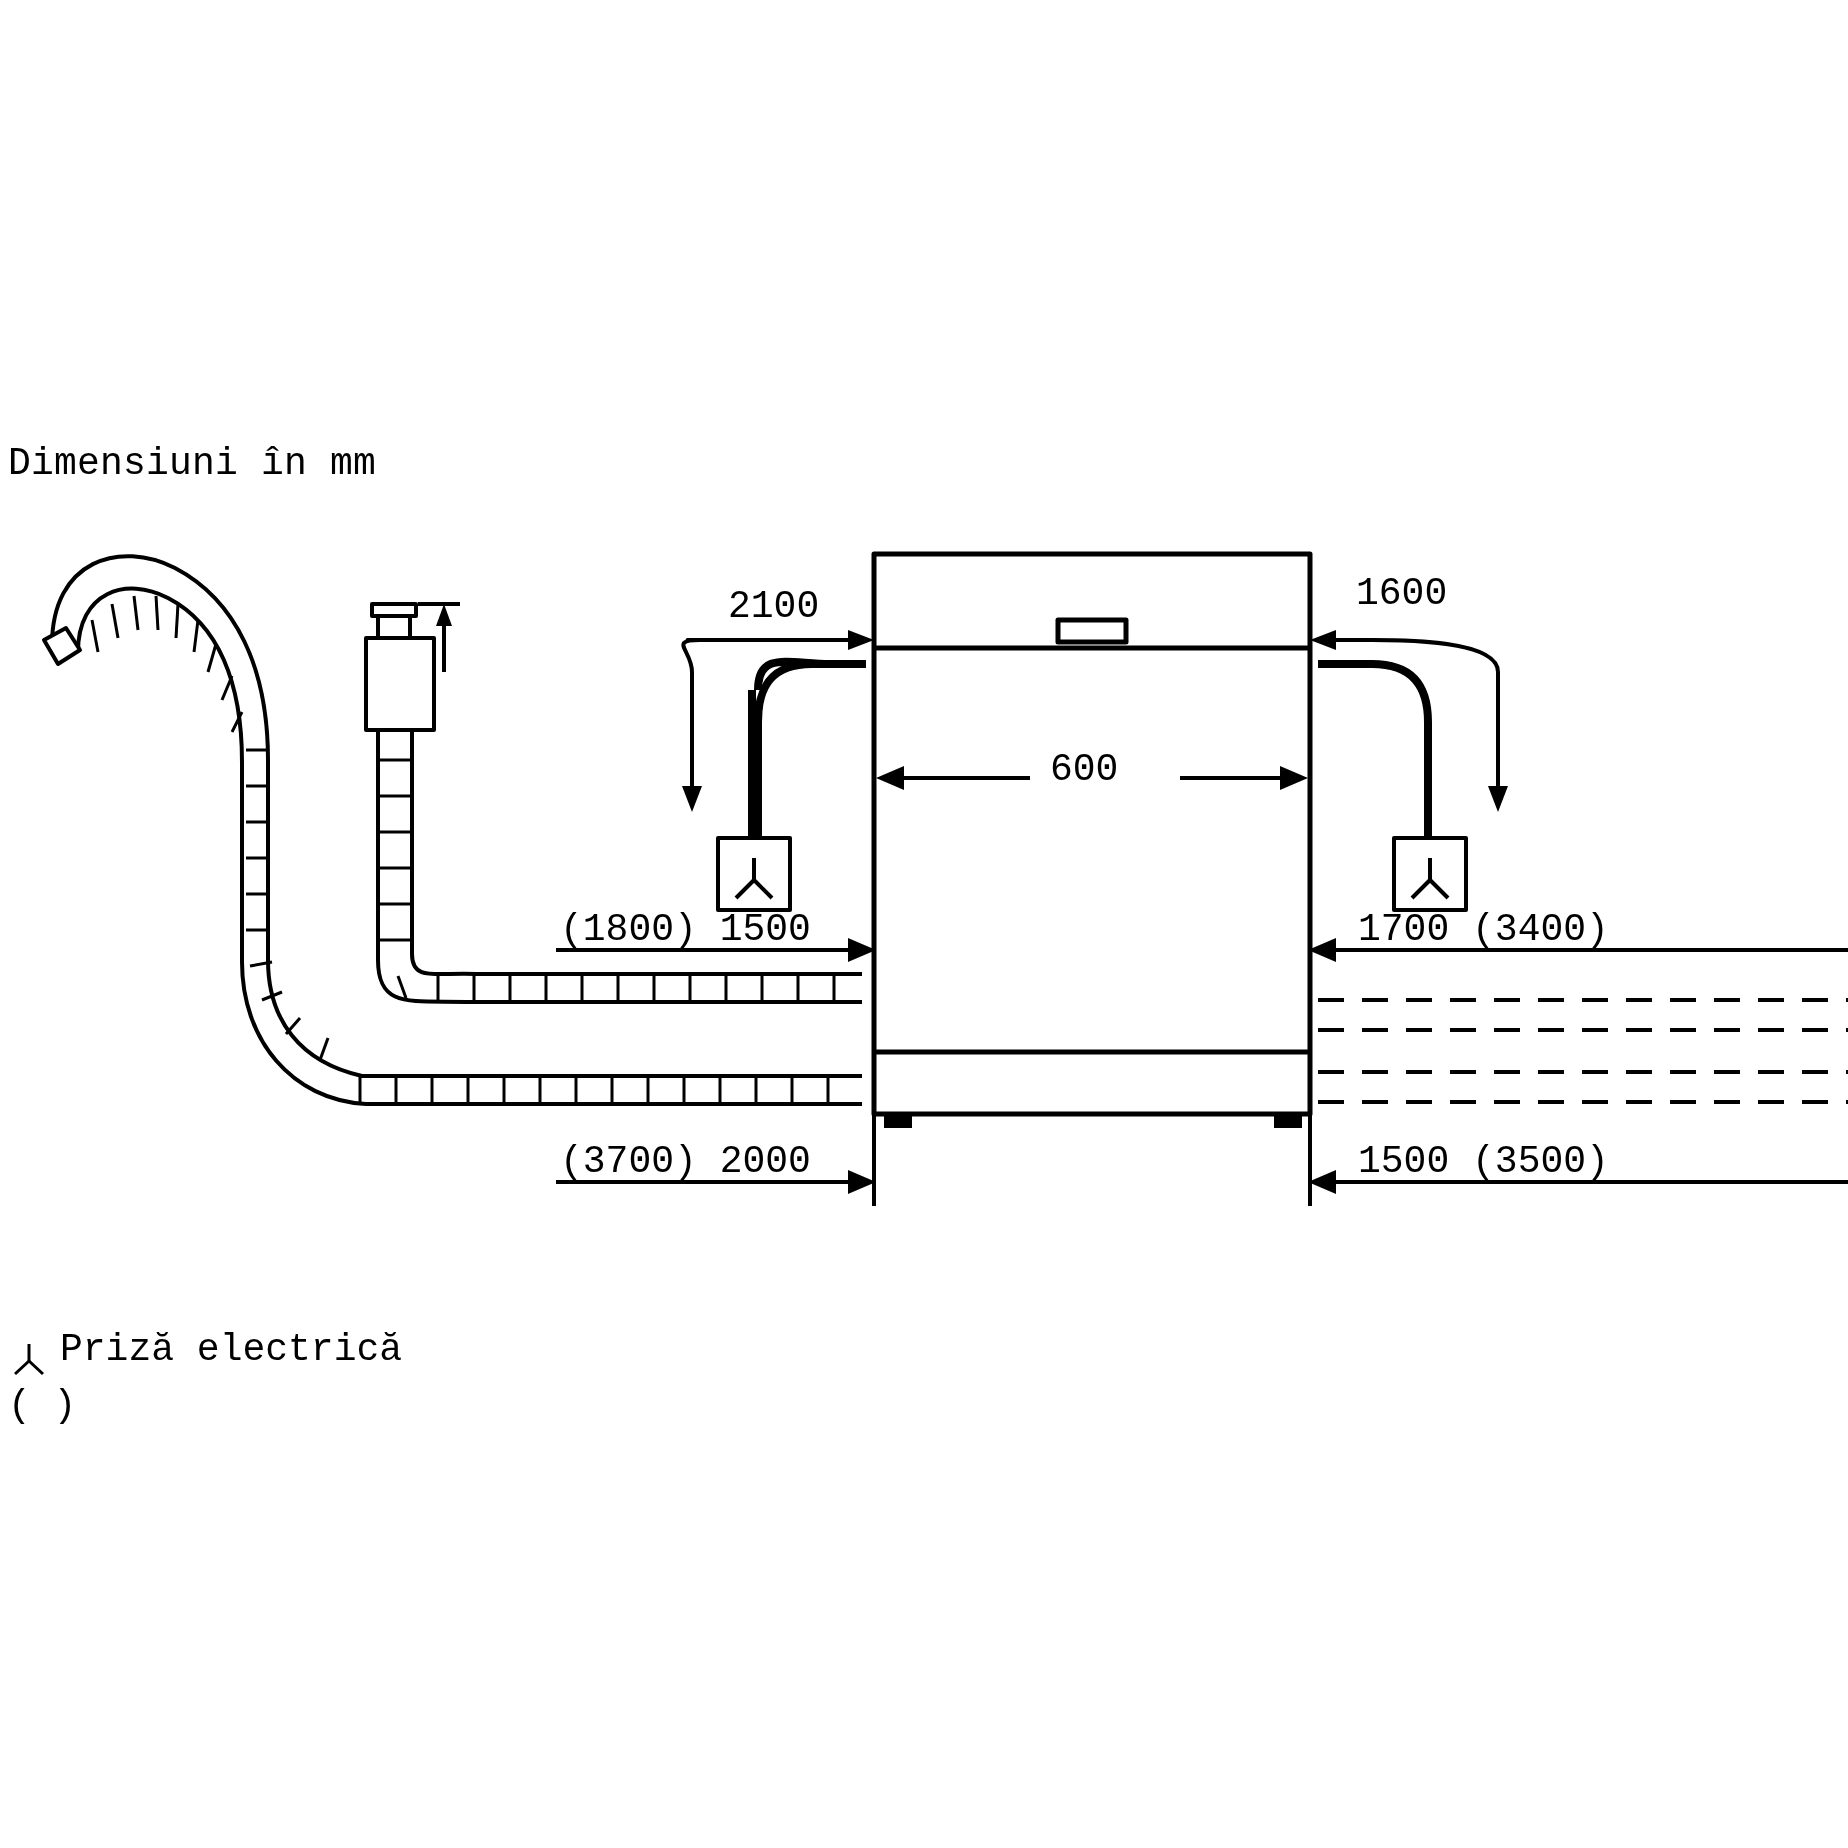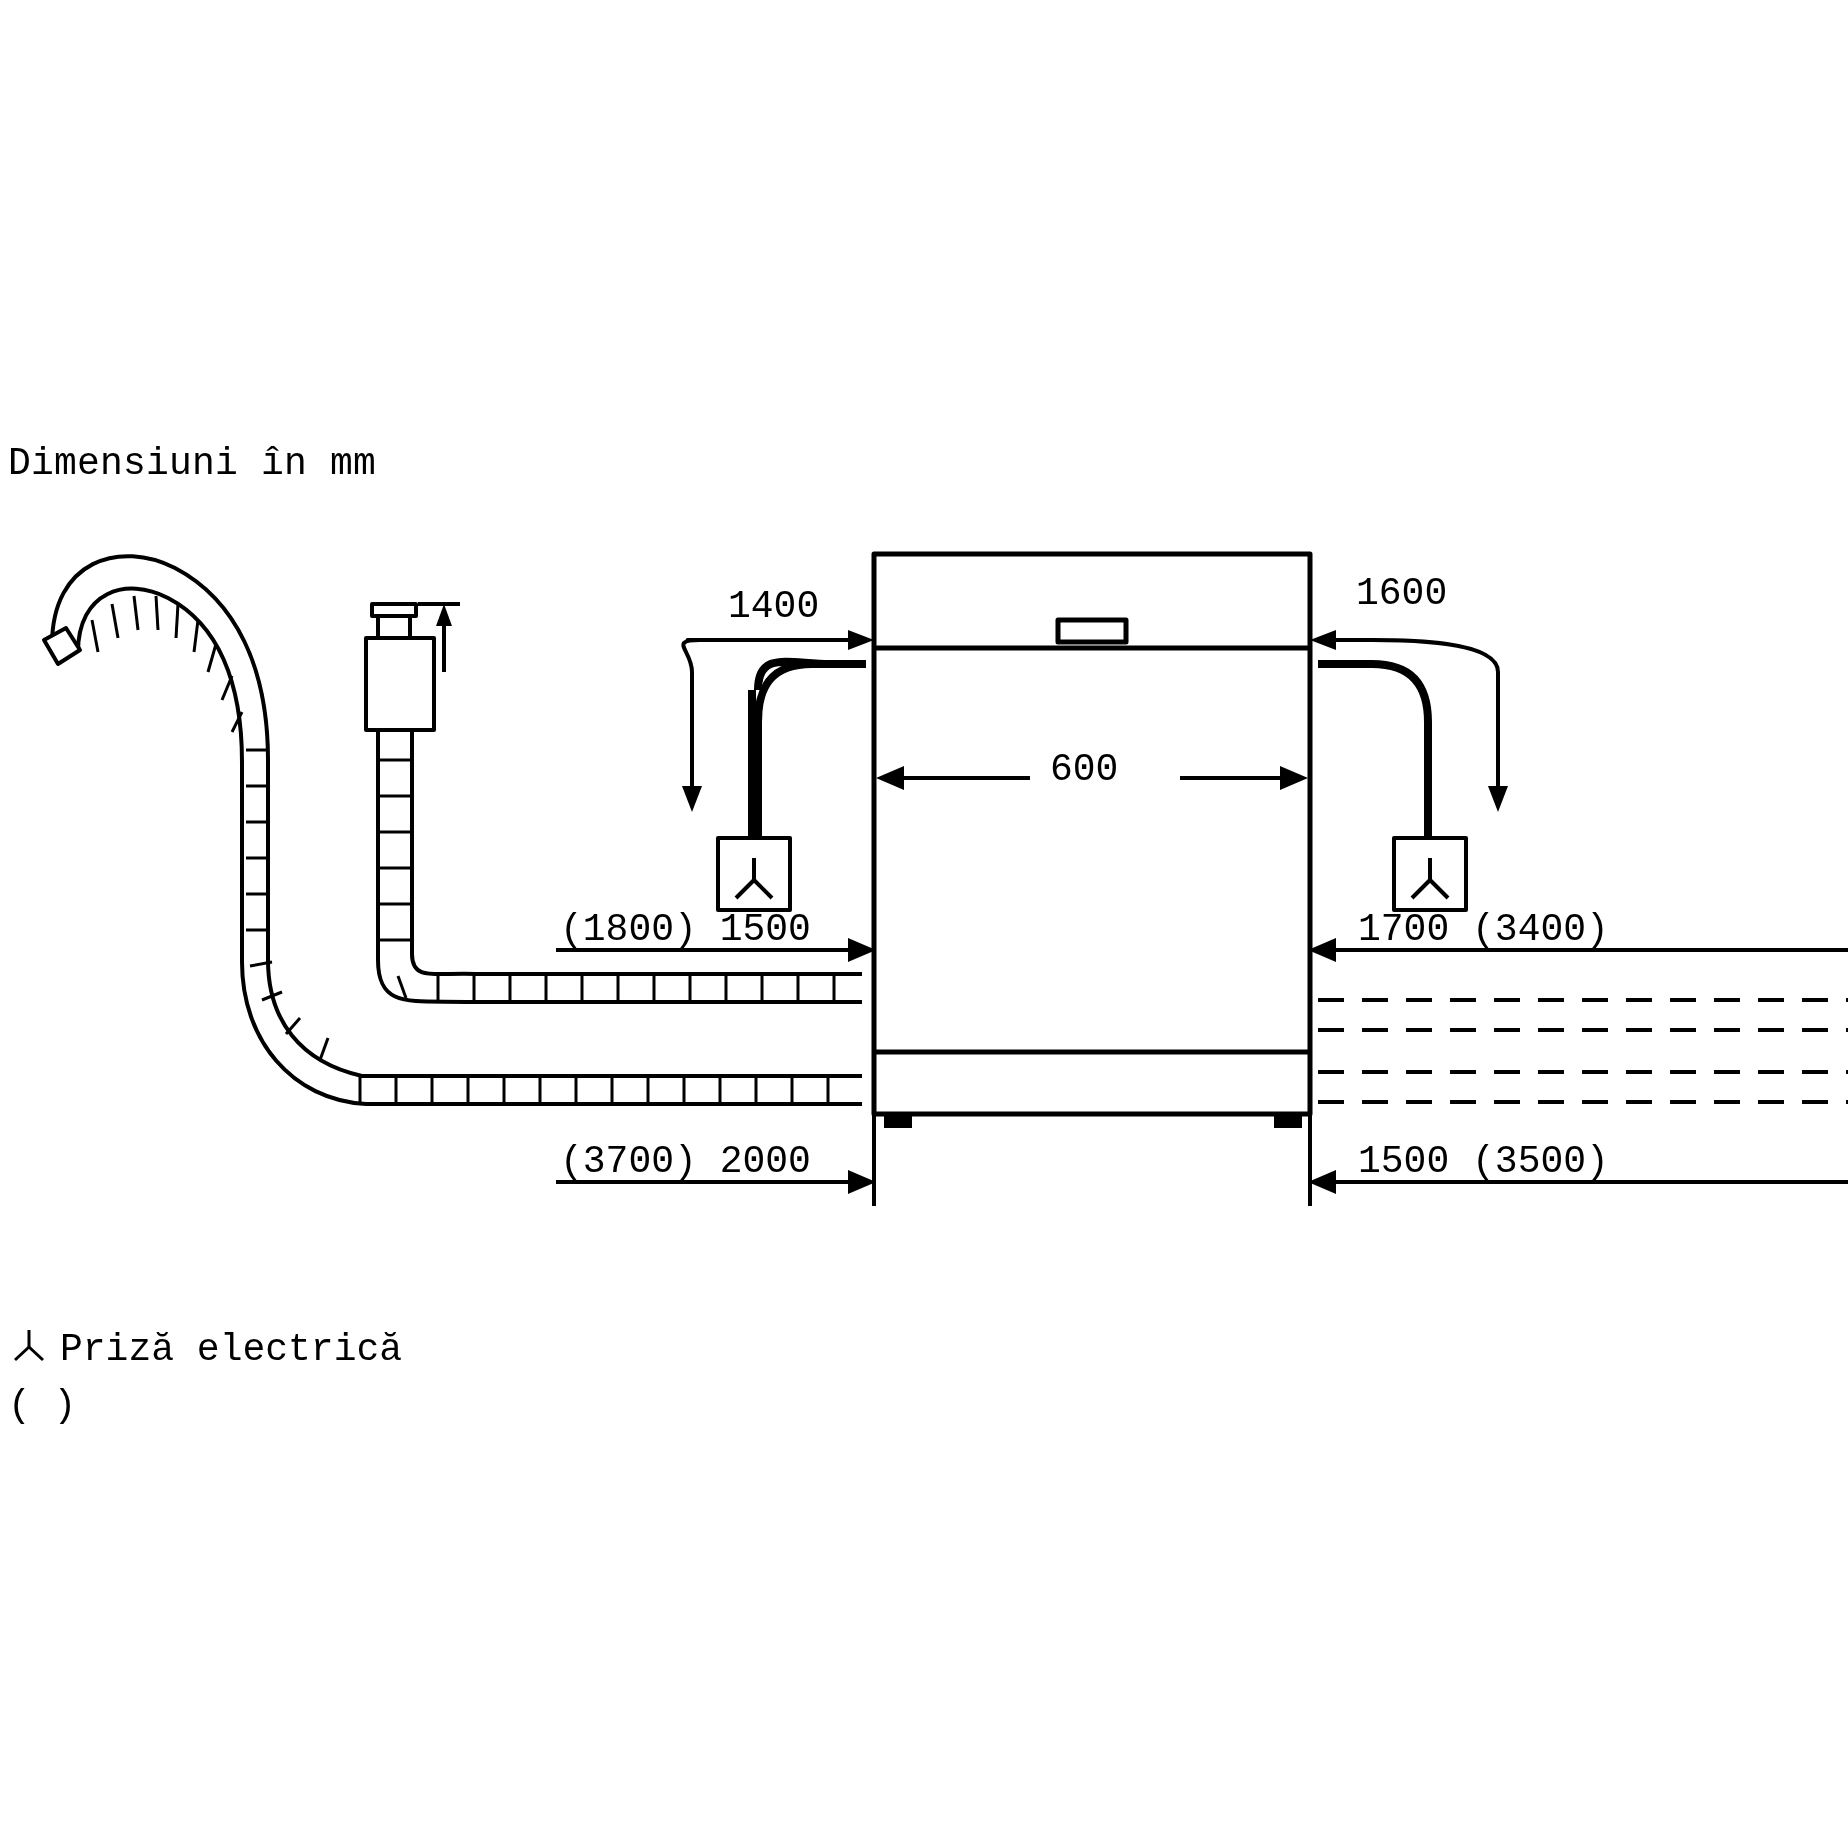--- a/index.html
+++ b/index.html
@@ -244,7 +244,7 @@
     </g>
   </svg>
 
-  <div class="dim-label" style="left:728px; top:585px;">1400</div>
+  <div class="dim-label" style="left:728px; top:585px;">2100</div>
   <div class="dim-label" style="left:1356px; top:572px;">1600</div>
   <div class="dim-label" style="left:1050px; top:748px;">600</div>
   <div class="dim-label" style="left:560px; top:908px;">(1800) 1500</div>

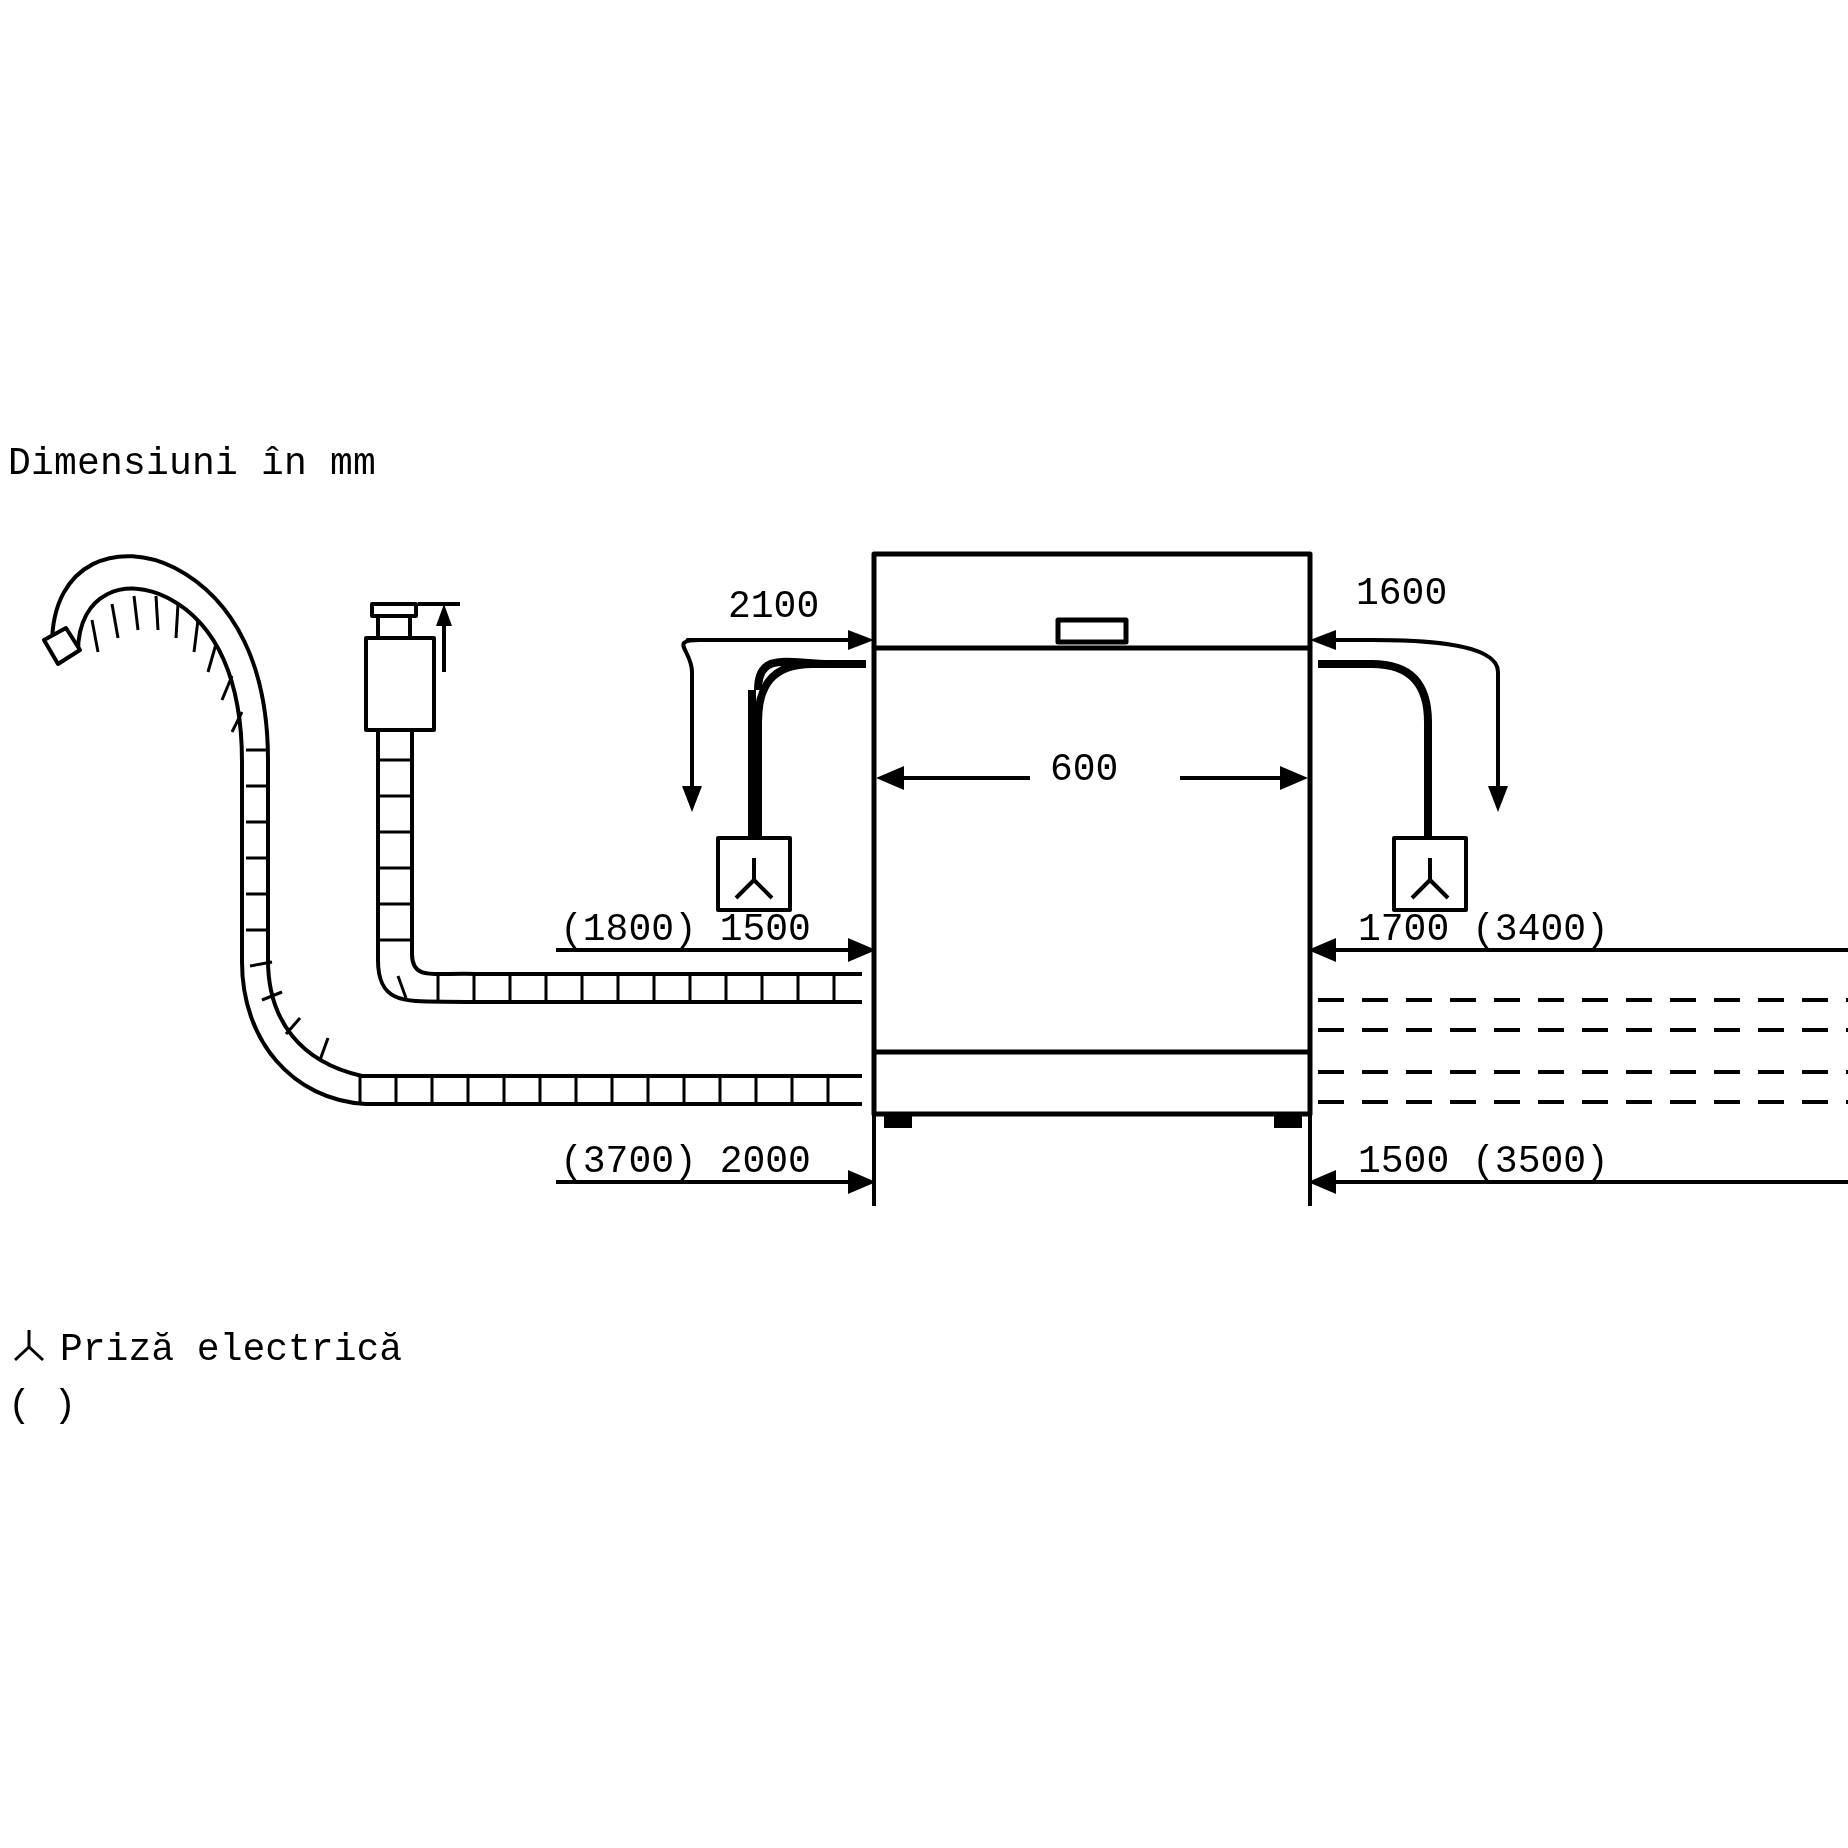--- a/index.html
+++ b/index.html
@@ -34,7 +34,7 @@
   }
   .legend-row {
     display: flex;
-    align-items: flex-start;
+    align-items: flex-end;
     height: 56px;
   }
   .legend-icon {

